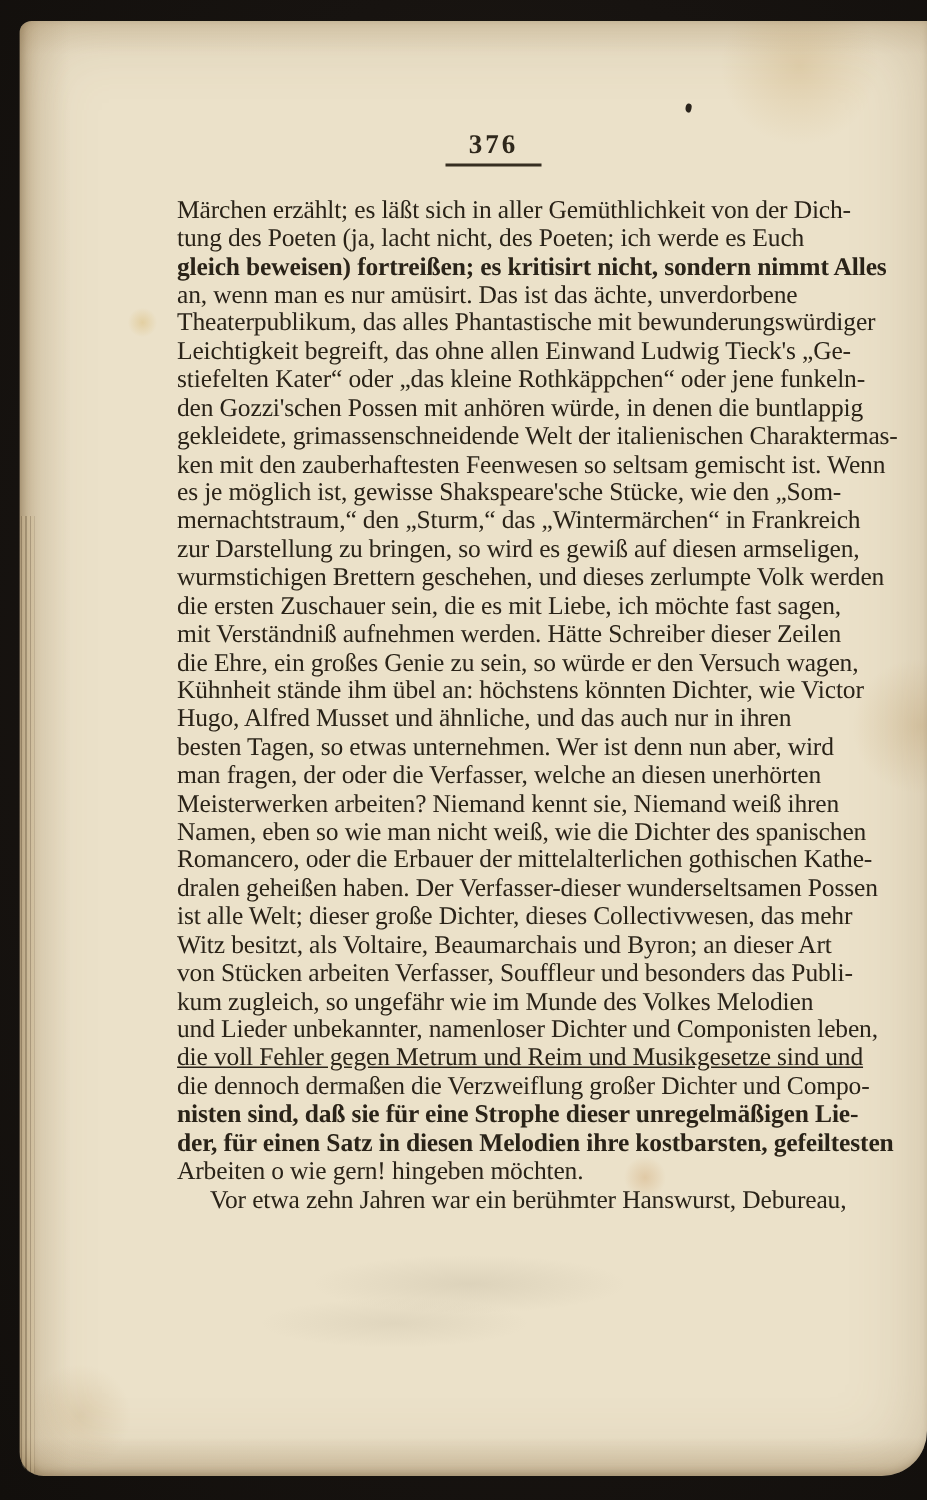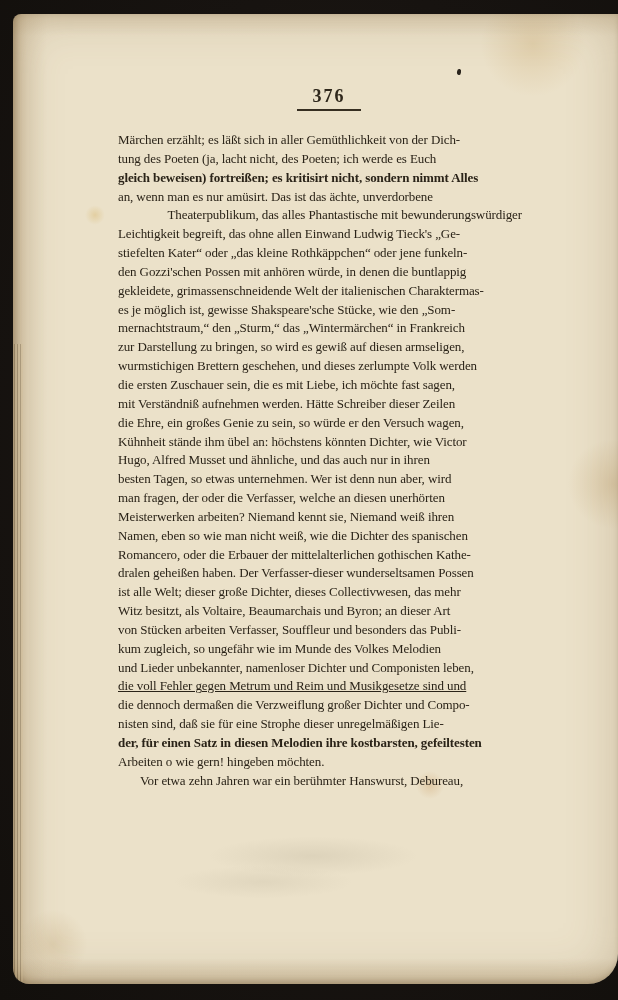--- a/index.html
+++ b/index.html
@@ -44,7 +44,7 @@
   }
   .text-block{
     position:absolute;left:105px;top:117px;width:404px;
-    font-size:13px;line-height:18.85px;color:#2a2318;
+    font-size:17px;line-height:18.85px;color:#2a2318;
     letter-spacing:-0.1px;
   }
   .line{white-space:nowrap;}

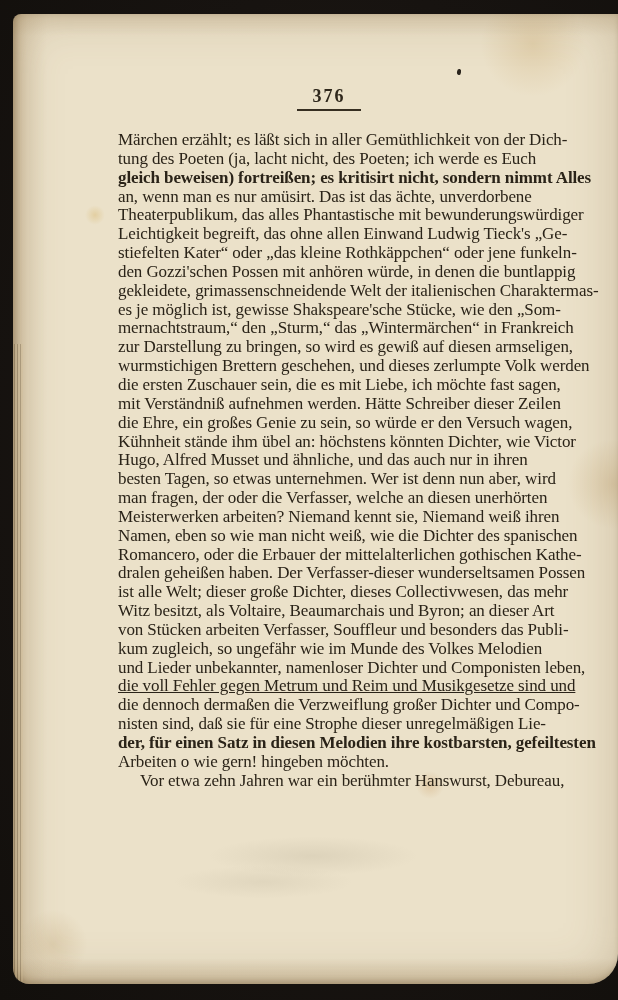--- a/index.html
+++ b/index.html
@@ -73,6 +73,7 @@
       <div class="line" style="word-spacing: 0px;">stiefelten Kater“ oder „das kleine Rothkäppchen“ oder jene funkeln-</div>
       <div class="line" style="word-spacing: 0px;">den Gozzi'schen Possen mit anhören würde, in denen die buntlappig</div>
       <div class="line" style="word-spacing: 0px;">gekleidete, grimassenschneidende Welt der italienischen Charaktermas-</div>
+      <div class="line" style="word-spacing: 0px;">ken mit den zauberhaftesten Feenwesen so seltsam gemischt ist. Wenn</div>
       <div class="line" style="word-spacing: 0px;">es je möglich ist, gewisse Shakspeare'sche Stücke, wie den „Som-</div>
       <div class="line" style="word-spacing: 0px;">mernachtstraum,“ den „Sturm,“ das „Wintermärchen“ in Frankreich</div>
       <div class="line" style="word-spacing: 0px;">zur Darstellung zu bringen, so wird es gewiß auf diesen armseligen,</div>

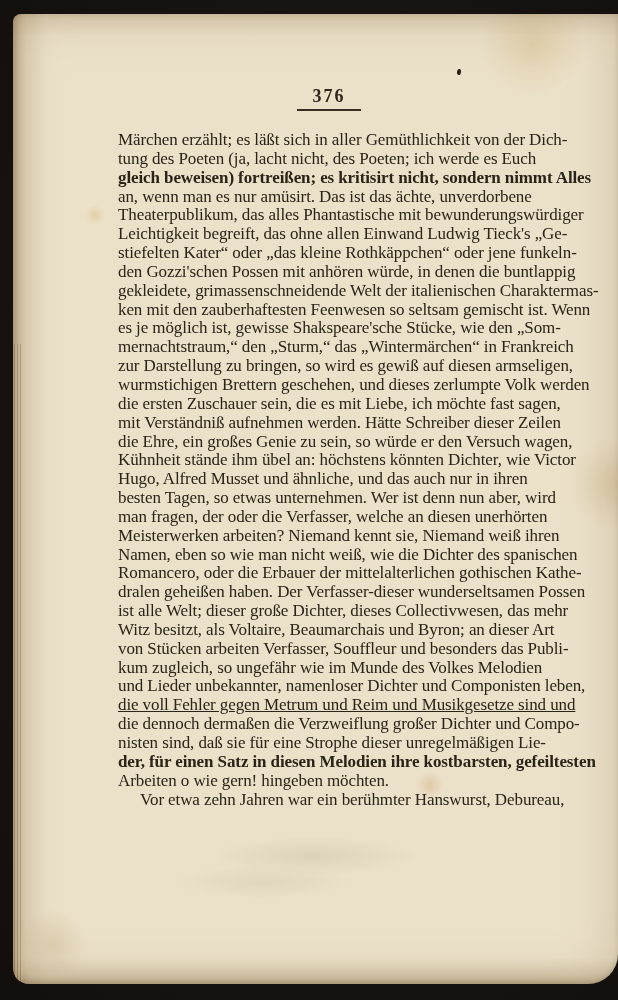--- a/index.html
+++ b/index.html
@@ -96,7 +96,7 @@
       <div class="line" style="word-spacing: 0px;">und Lieder unbekannter, namenloser Dichter und Componisten leben,</div>
       <div class="line" style="word-spacing: 0px; text-decoration: underline;">die voll Fehler gegen Metrum und Reim und Musikgesetze sind und</div>
       <div class="line" style="word-spacing: 0px;">die dennoch dermaßen die Verzweiflung großer Dichter und Compo-</div>
-      <div class="line" style="word-spacing: 0px;">nisten sind, daß sie für eine Strophe dieser unregelmäßigen Lie-</div>
+      <div class="line" style="word-spacing: 0px; font-weight: bold;">nisten sind, daß sie für eine Strophe dieser unregelmäßigen Lie-</div>
       <div class="line" style="word-spacing: 0px; font-weight: bold;">der, für einen Satz in diesen Melodien ihre kostbarsten, gefeiltesten</div>
       <div class="line no-just">Arbeiten o wie gern! hingeben möchten.</div>
       <div class="line indent no-just">Vor etwa zehn Jahren war ein berühmter Hanswurst, Debureau,</div>

